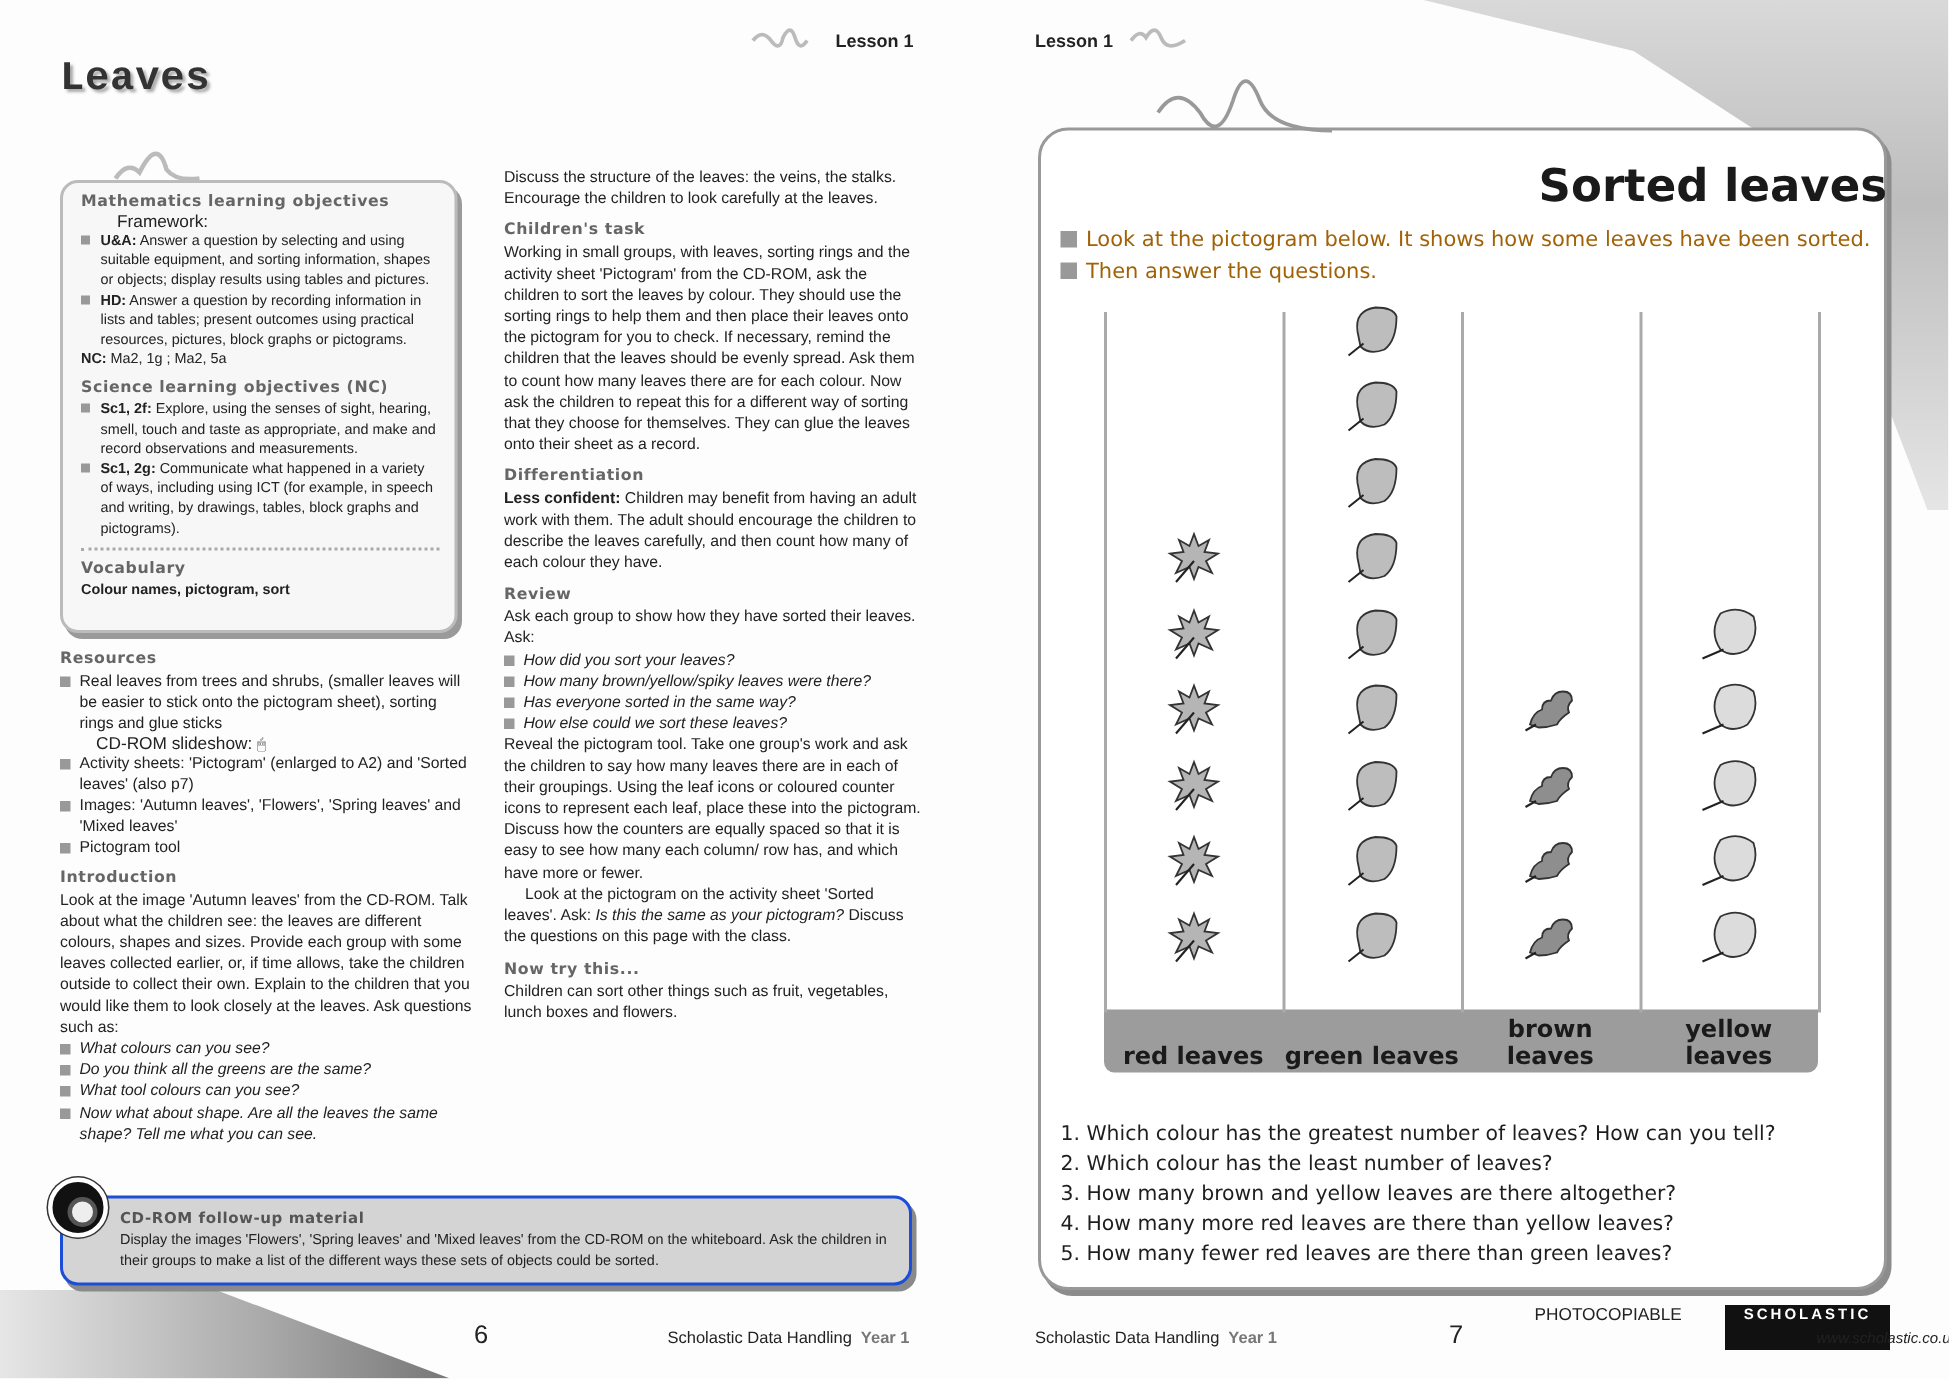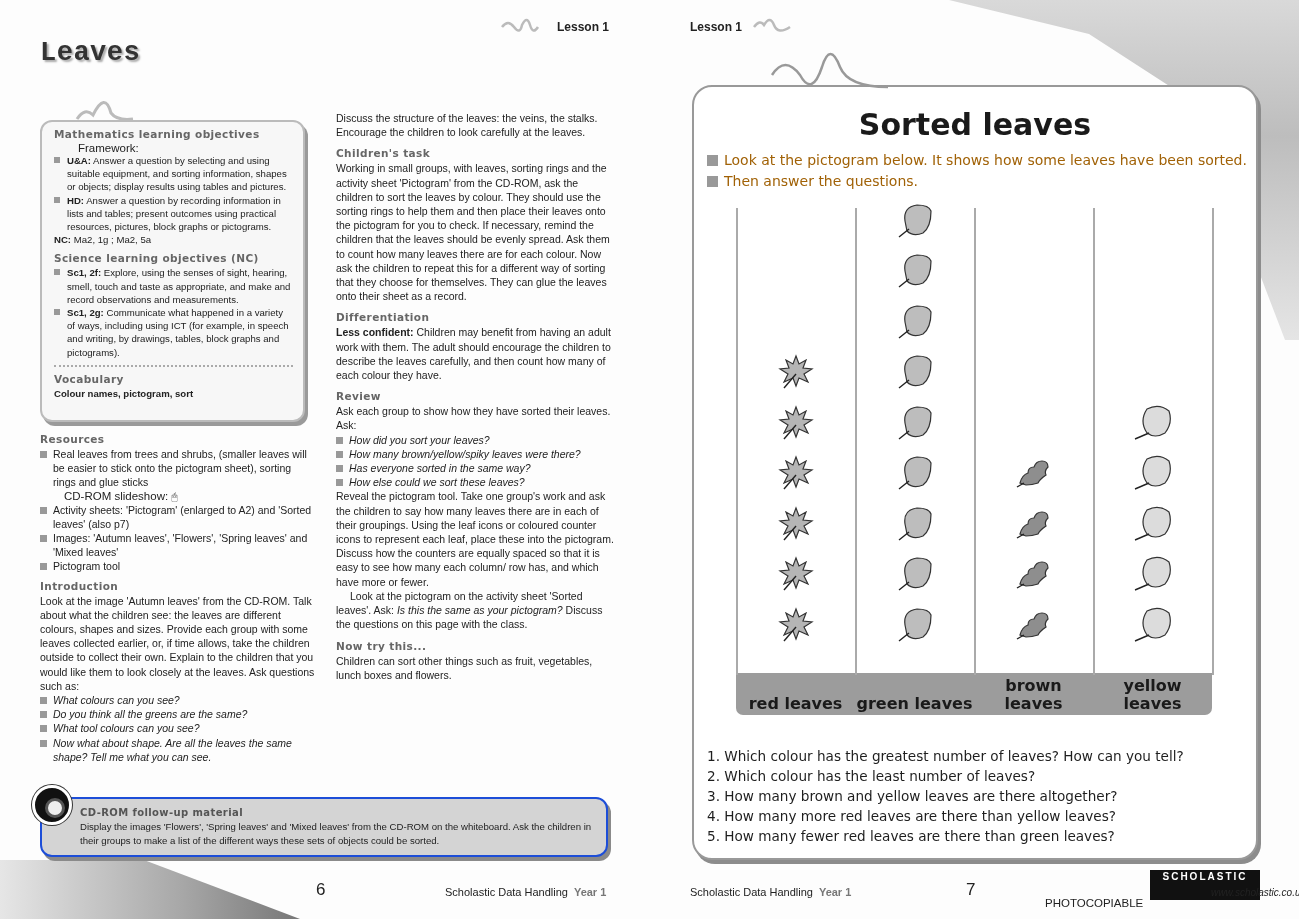--- a/index.html
+++ b/index.html
@@ -66,7 +66,7 @@
   
   .sheet { position: absolute; left: 692px; top: 85px; width: 566px; height: 775px;
     border: 2px solid #999; border-radius: 20px; background: #fff; box-shadow: 3px 4px 0 #8c8c8c; }
-  .sheet-title { position: absolute; left: 692px; top: 107px; width: 566px; text-align: center;
+  .sheet-title { position: absolute; left: 692px; top: 107px; width: 566px; text-align: right;
     font-family: "DejaVu Sans", sans-serif; font-weight: bold; font-size: 30px; color: #1a1a1a; }
   .instr { position: absolute; left: 707px; font-family: "DejaVu Sans", sans-serif; font-size: 14px; color: #a16207; }
   .instr::before { content: ""; display: inline-block; width: 11px; height: 11px; background: #999; margin-right: 6px; vertical-align: -1px; }

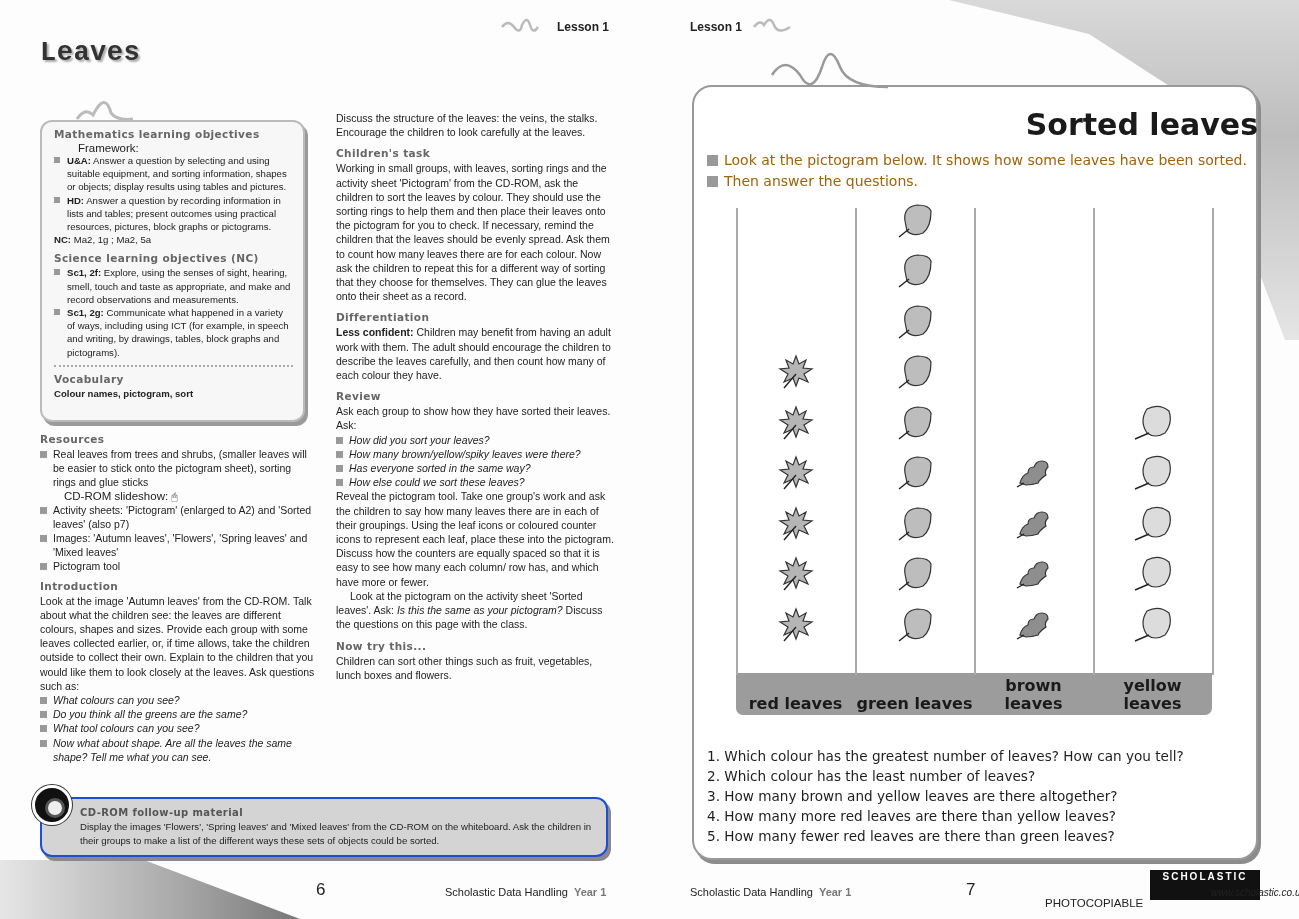--- a/index.html
+++ b/index.html
@@ -80,7 +80,7 @@
 
   .questions { position: absolute; left: 707px; top: 746px; font-family: "DejaVu Sans", sans-serif; font-size: 13.6px; line-height: 20px; color: #1e1e1e; }
 
-  .photocopiable { position: absolute; left: 1045px; top: 871px; font-size: 11.5px; color: #222; margin-top: 26px; }
+  .photocopiable { position: absolute; left: 1023px; top: 871px; font-size: 11.5px; color: #222; }
   .brand { position: absolute; left: 1150px; top: 870px; width: 110px; height: 30px; background: #111; color: #fff;
     font-size: 10px; font-weight: bold; letter-spacing: 2px; text-align: center; line-height: 14px; }
   .url { position: absolute; left: 1211px; top: 887px; font-size: 10px; color: #222; font-style: italic; }

